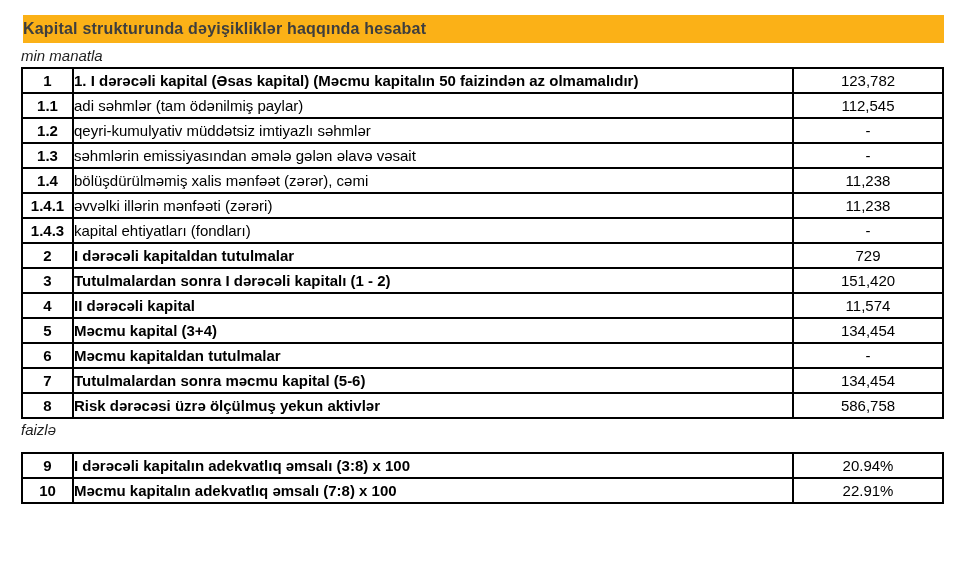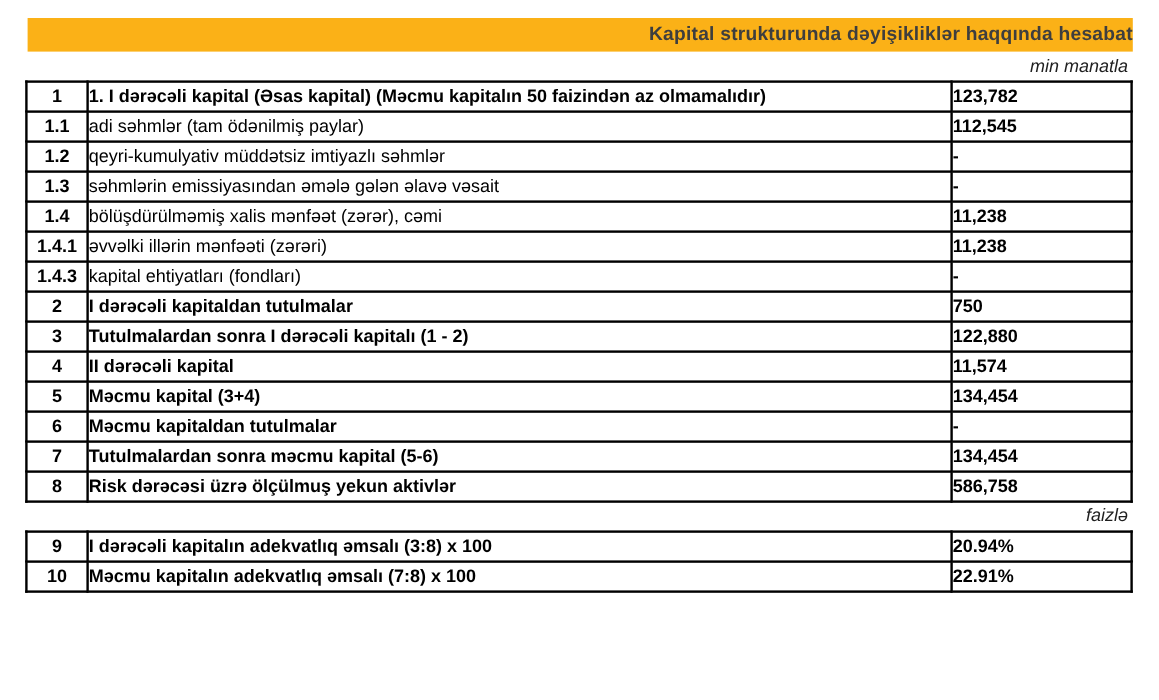--- a/index.html
+++ b/index.html
@@ -25,7 +25,7 @@
     background: #FBB117;
     display: flex;
     align-items: center;
-    justify-content: flex-end;
+    justify-content: flex-start;
   }
   .title-bar .title-text {
     font-weight: bold;

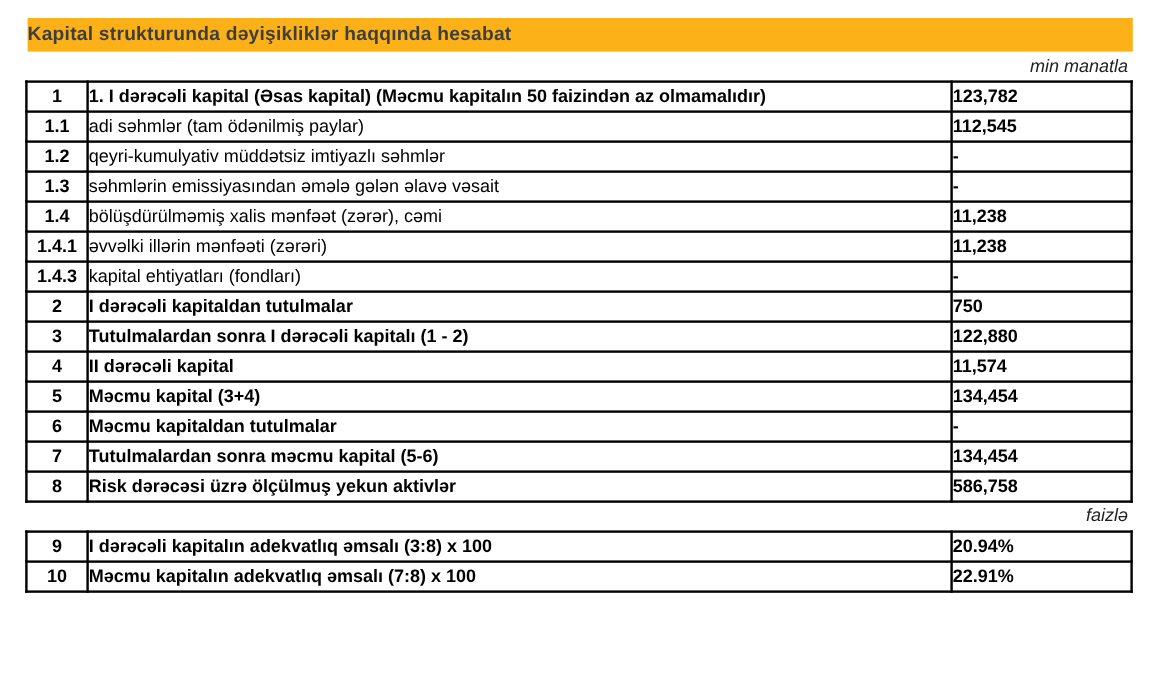--- a/index.html
+++ b/index.html
@@ -35,7 +35,7 @@
   }
   .unit-note {
     width: 921px;
-    text-align: right;
+    text-align: left;
     font-style: italic;
     font-size: 15px;
     color: #1f1f1f;

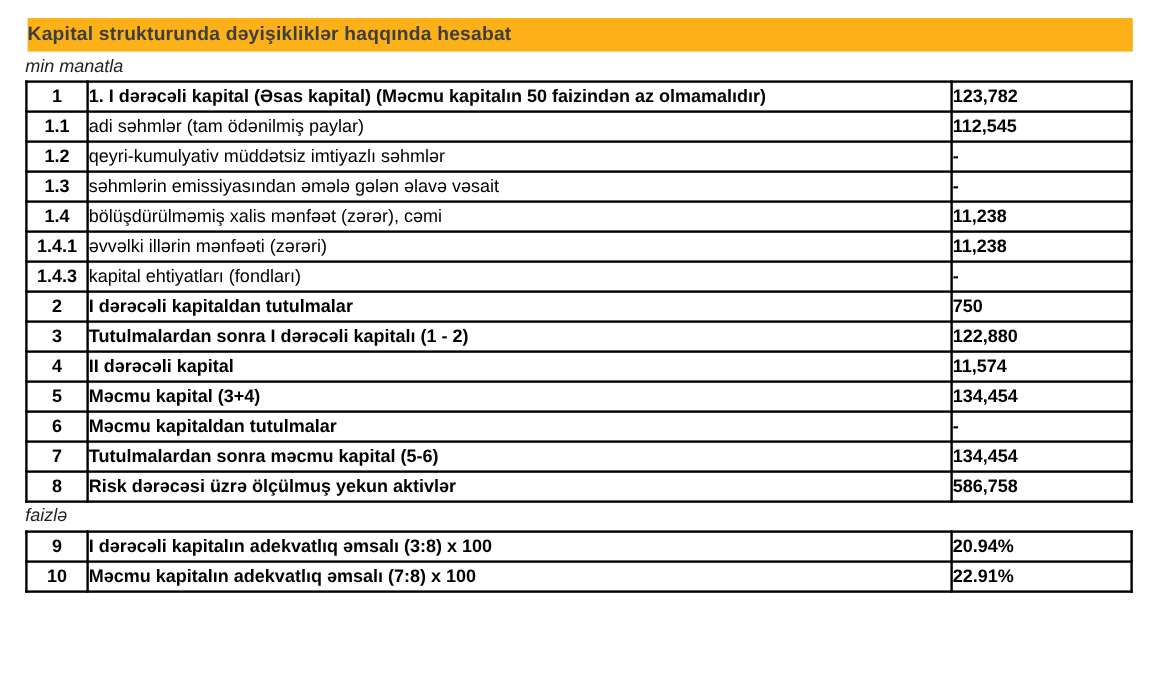--- a/index.html
+++ b/index.html
@@ -71,10 +71,10 @@
   }
   td.value {
     width: 148px;
-    text-align: left;
+    text-align: center;
     padding-right: 5px;
     font-size: 15.5px;
-    font-weight: bold;
+    font-weight: normal;
   }
   tr.b td.label {
     font-weight: bold;

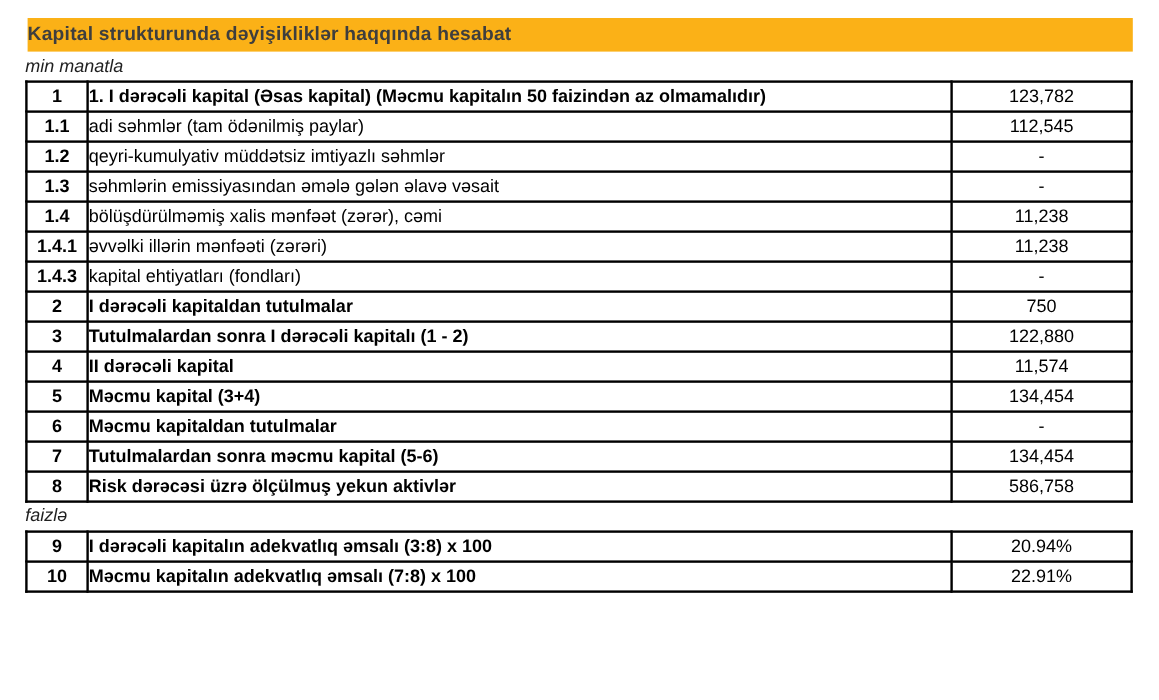--- a/index.html
+++ b/index.html
@@ -131,7 +131,7 @@
       <tr class="b">
         <td class="no">2</td>
         <td class="label">I dərəcəli kapitaldan tutulmalar</td>
-        <td class="value">750</td>
+        <td class="value">729</td>
       </tr>
       <tr class="b">
         <td class="no">3</td>

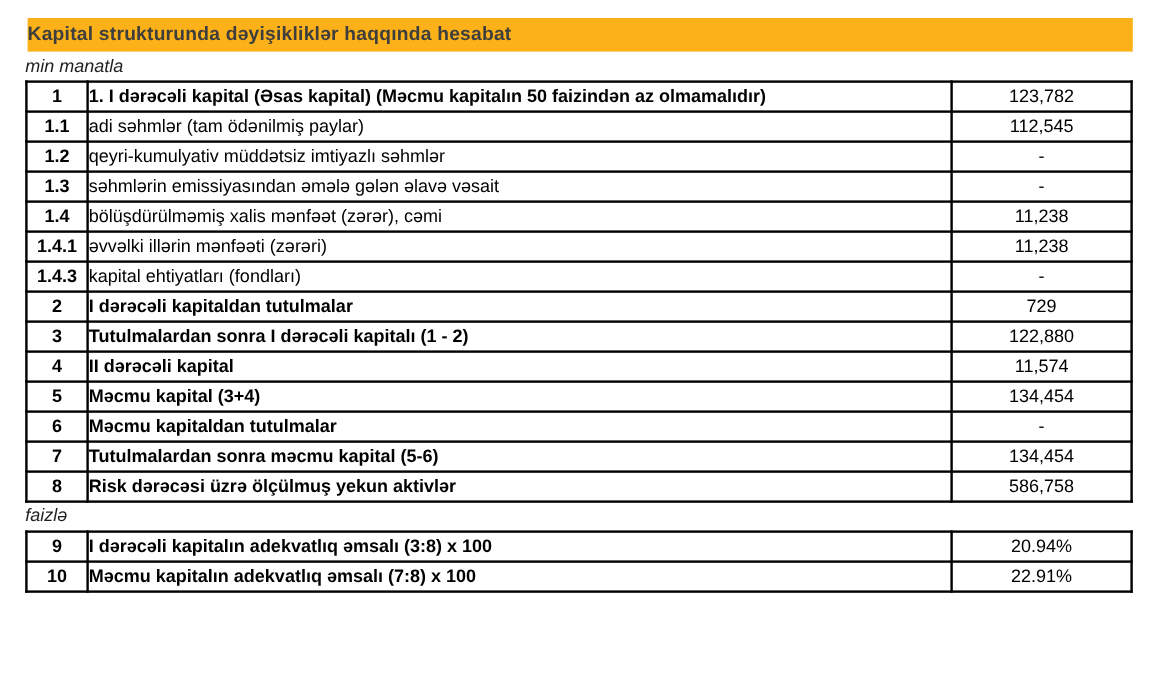--- a/index.html
+++ b/index.html
@@ -136,7 +136,7 @@
       <tr class="b">
         <td class="no">3</td>
         <td class="label">Tutulmalardan sonra I dərəcəli kapitalı (1 - 2)</td>
-        <td class="value">122,880</td>
+        <td class="value">151,420</td>
       </tr>
       <tr class="b">
         <td class="no">4</td>

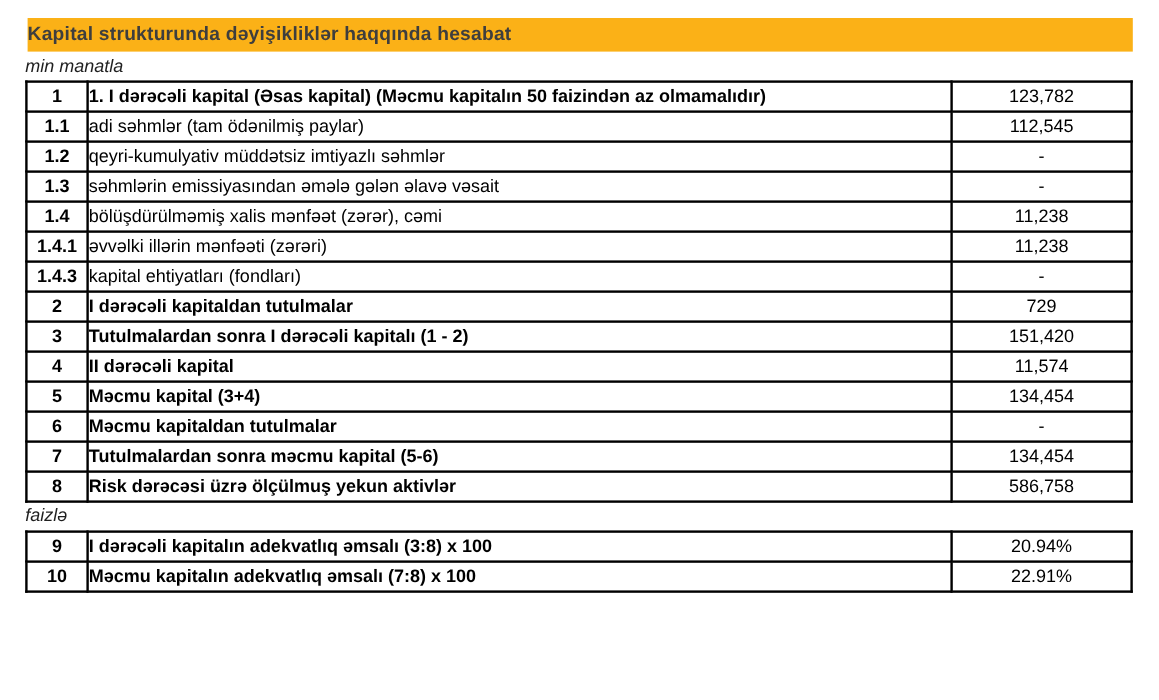--- a/index.html
+++ b/index.html
@@ -44,7 +44,7 @@
   }
   .unit-note.bottom {
     padding-top: 2px;
-    padding-bottom: 4px;
+    padding-bottom: 14px;
   }
   table.report {
     border-collapse: collapse;

